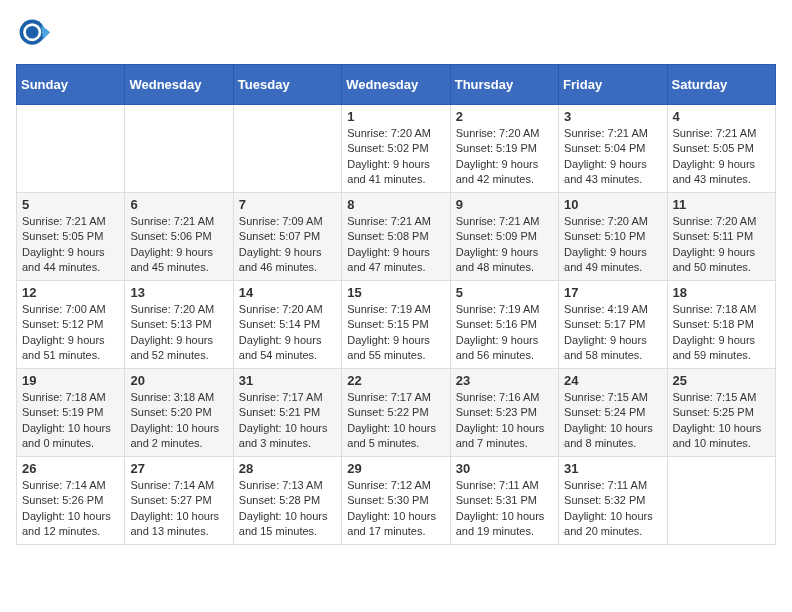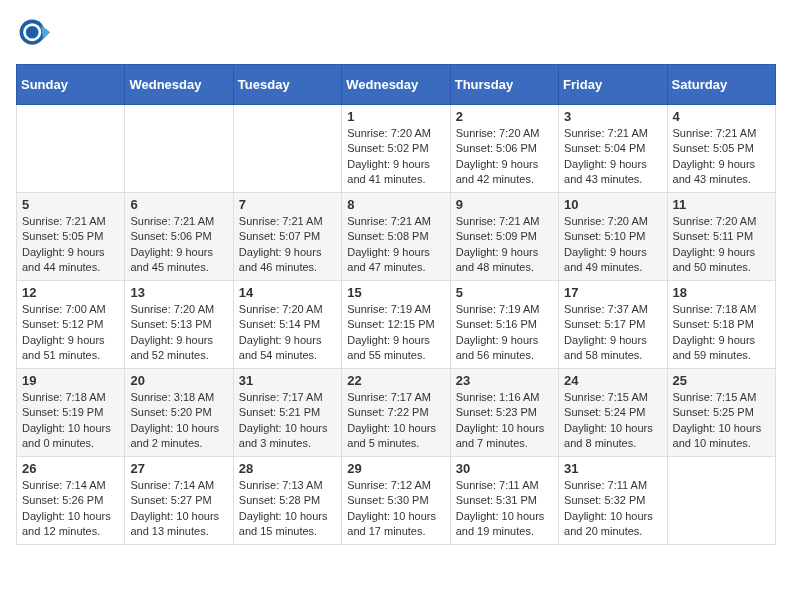--- a/index.html
+++ b/index.html
@@ -135,7 +135,7 @@
         <td>
           <span class="day-num">2</span>
           <div class="cell-content">Sunrise: 7:20 AM
-Sunset: 5:06 PM
+Sunset: 5:19 PM
 Daylight: 9 hours and 42 minutes.</div>
         </td>
         <td>

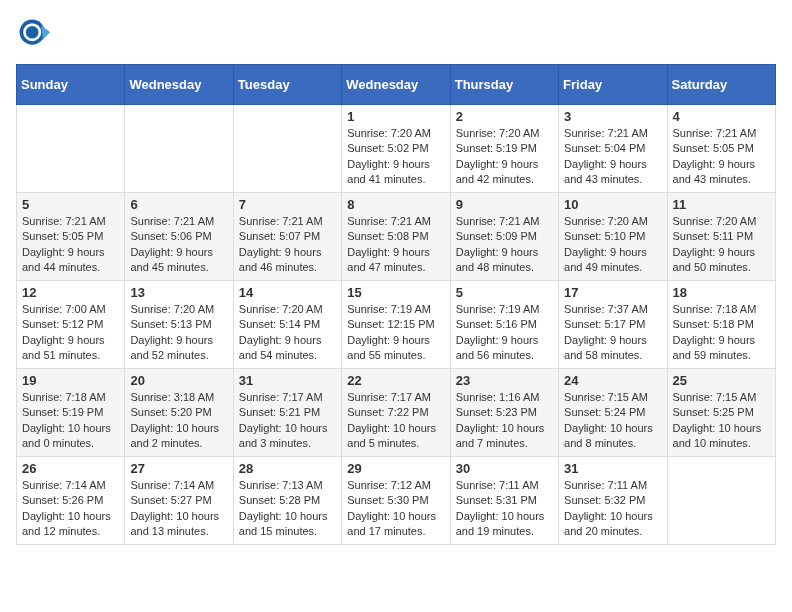--- a/index.html
+++ b/index.html
@@ -166,7 +166,7 @@
         </td>
         <td>
           <span class="day-num">7</span>
-          <div class="cell-content">Sunrise: 7:21 AM
+          <div class="cell-content">Sunrise: 7:09 AM
 Sunset: 5:07 PM
 Daylight: 9 hours and 46 minutes.</div>
         </td>

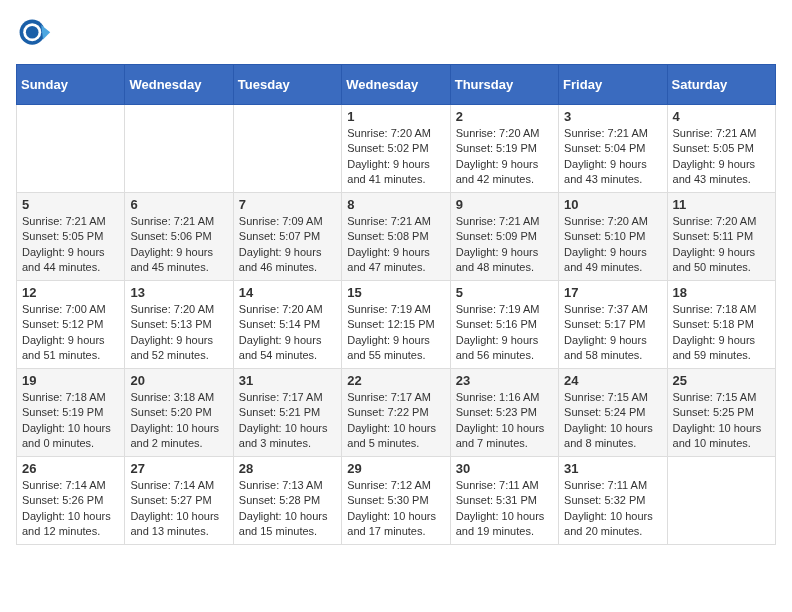--- a/index.html
+++ b/index.html
@@ -217,7 +217,7 @@
         <td>
           <span class="day-num">15</span>
           <div class="cell-content">Sunrise: 7:19 AM
-Sunset: 12:15 PM
+Sunset: 5:15 PM
 Daylight: 9 hours and 55 minutes.</div>
         </td>
         <td>

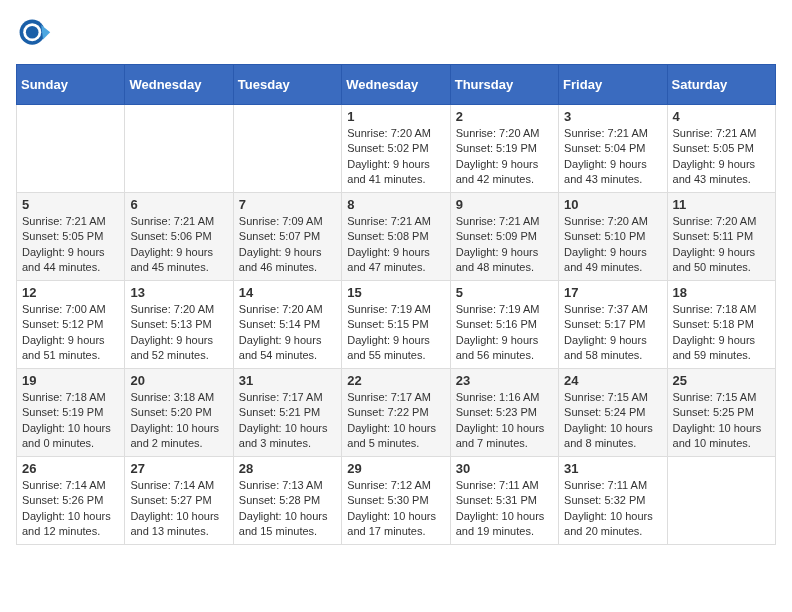--- a/index.html
+++ b/index.html
@@ -228,7 +228,7 @@
         </td>
         <td>
           <span class="day-num">17</span>
-          <div class="cell-content">Sunrise: 7:37 AM
+          <div class="cell-content">Sunrise: 4:19 AM
 Sunset: 5:17 PM
 Daylight: 9 hours and 58 minutes.</div>
         </td>

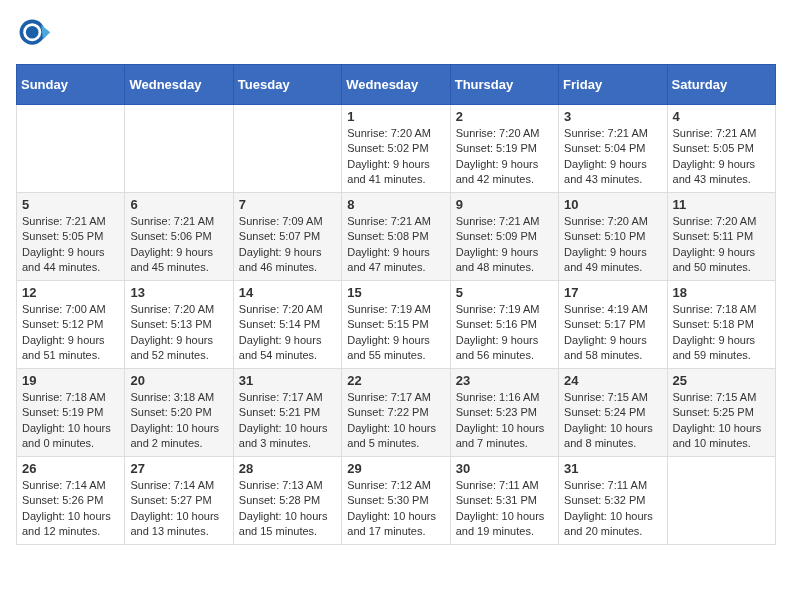--- a/index.html
+++ b/index.html
@@ -261,7 +261,7 @@
         <td>
           <span class="day-num">22</span>
           <div class="cell-content">Sunrise: 7:17 AM
-Sunset: 7:22 PM
+Sunset: 5:22 PM
 Daylight: 10 hours and 5 minutes.</div>
         </td>
         <td>

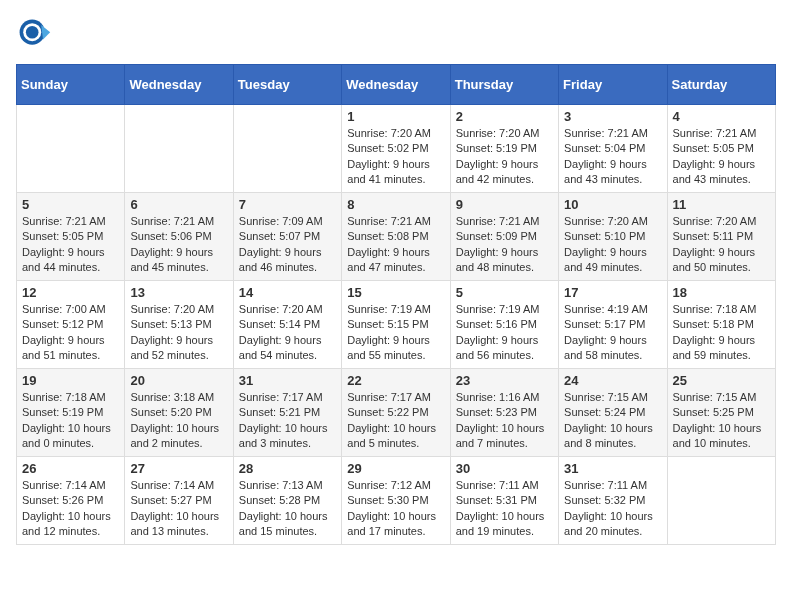--- a/index.html
+++ b/index.html
@@ -266,7 +266,7 @@
         </td>
         <td>
           <span class="day-num">23</span>
-          <div class="cell-content">Sunrise: 1:16 AM
+          <div class="cell-content">Sunrise: 7:16 AM
 Sunset: 5:23 PM
 Daylight: 10 hours and 7 minutes.</div>
         </td>

